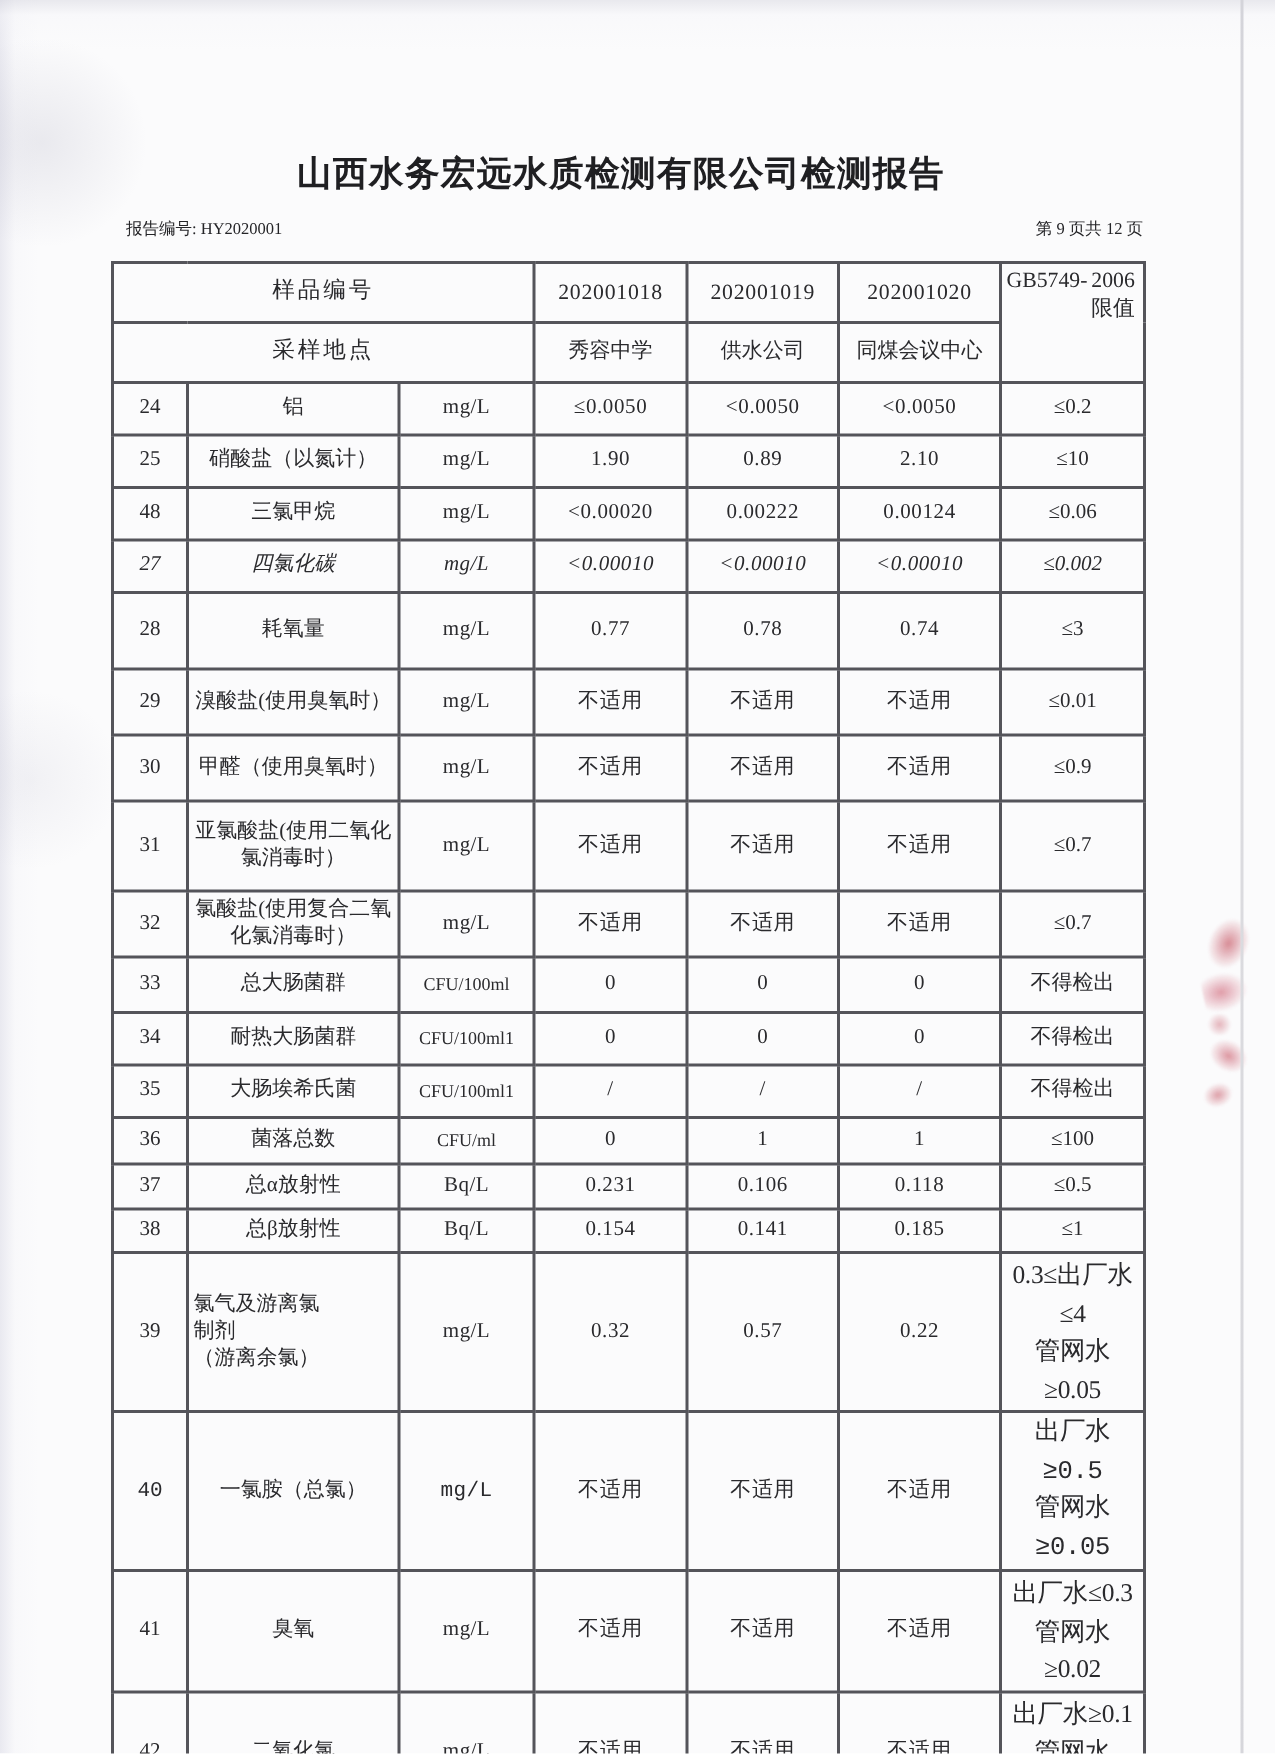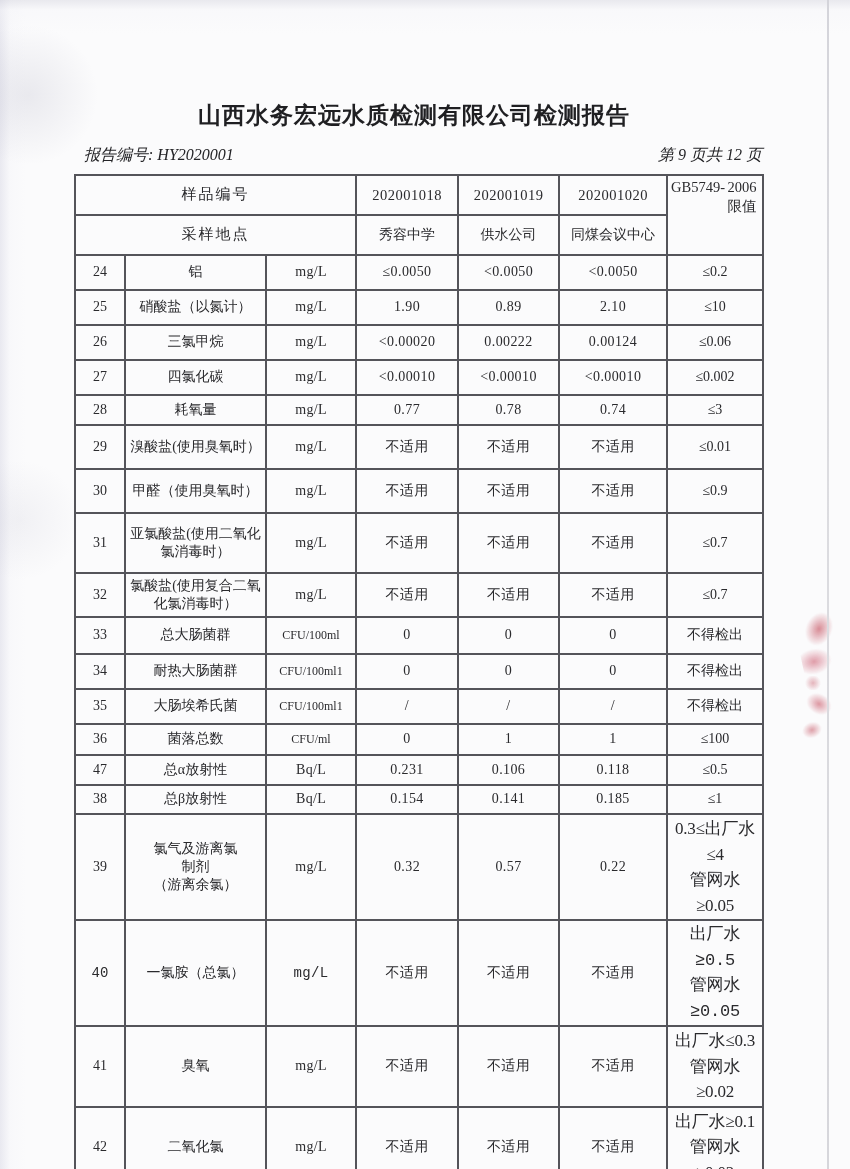--- a/index.html
+++ b/index.html
@@ -30,7 +30,7 @@
   .meta-line {
     position:absolute; top:145px; left:84px; width:678px;
     display:flex; justify-content:space-between;
-    font-size:16px; color:#242427;font-style:italic;
+    font-size:11px; color:#242427;
   }
   .report-table {
     position:absolute; top:174px; left:74px; width:688px;

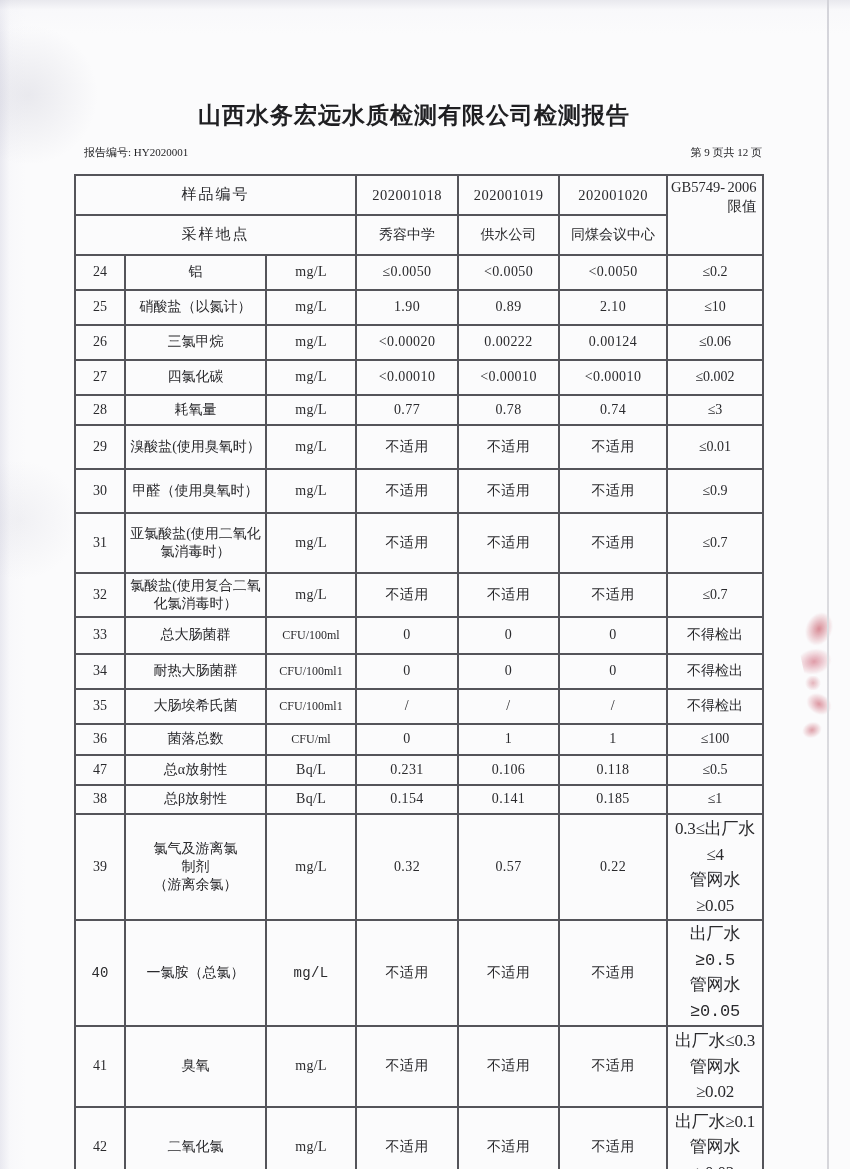--- a/index.html
+++ b/index.html
@@ -140,7 +140,7 @@
       <td class="c-limit">≤10</td>
     </tr>
         <tr style="height: 35px;">
-      <td class="c-no">26</td>
+      <td class="c-no">48</td>
       <td class="c-name">三氯甲烷</td>
       <td class="c-unit">mg/L</td>
       <td class="c-val">&lt;0.00020</td>

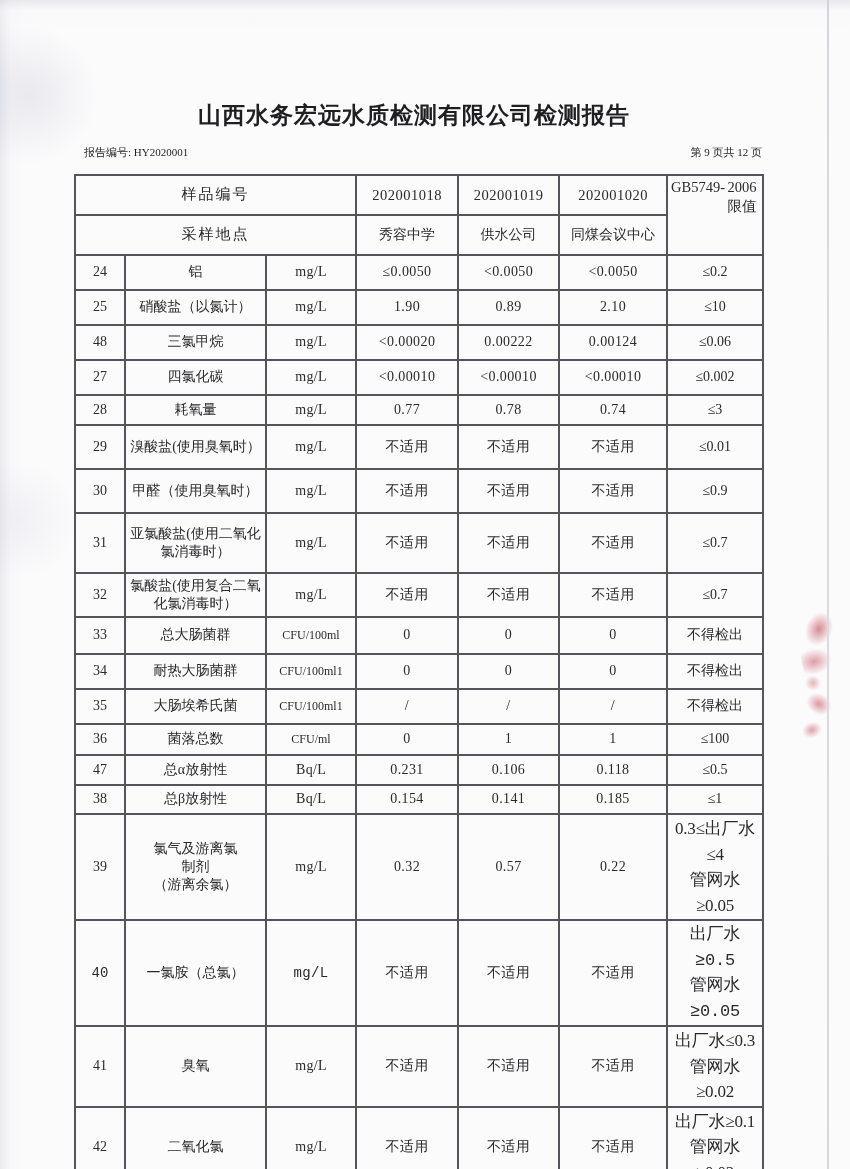--- a/index.html
+++ b/index.html
@@ -148,7 +148,7 @@
       <td class="c-val">0.00124</td>
       <td class="c-limit">≤0.06</td>
     </tr>
-        <tr style="height: 35px;">
+        <tr style="height: 35px; font-style: italic;">
       <td class="c-no">27</td>
       <td class="c-name">四氯化碳</td>
       <td class="c-unit">mg/L</td>

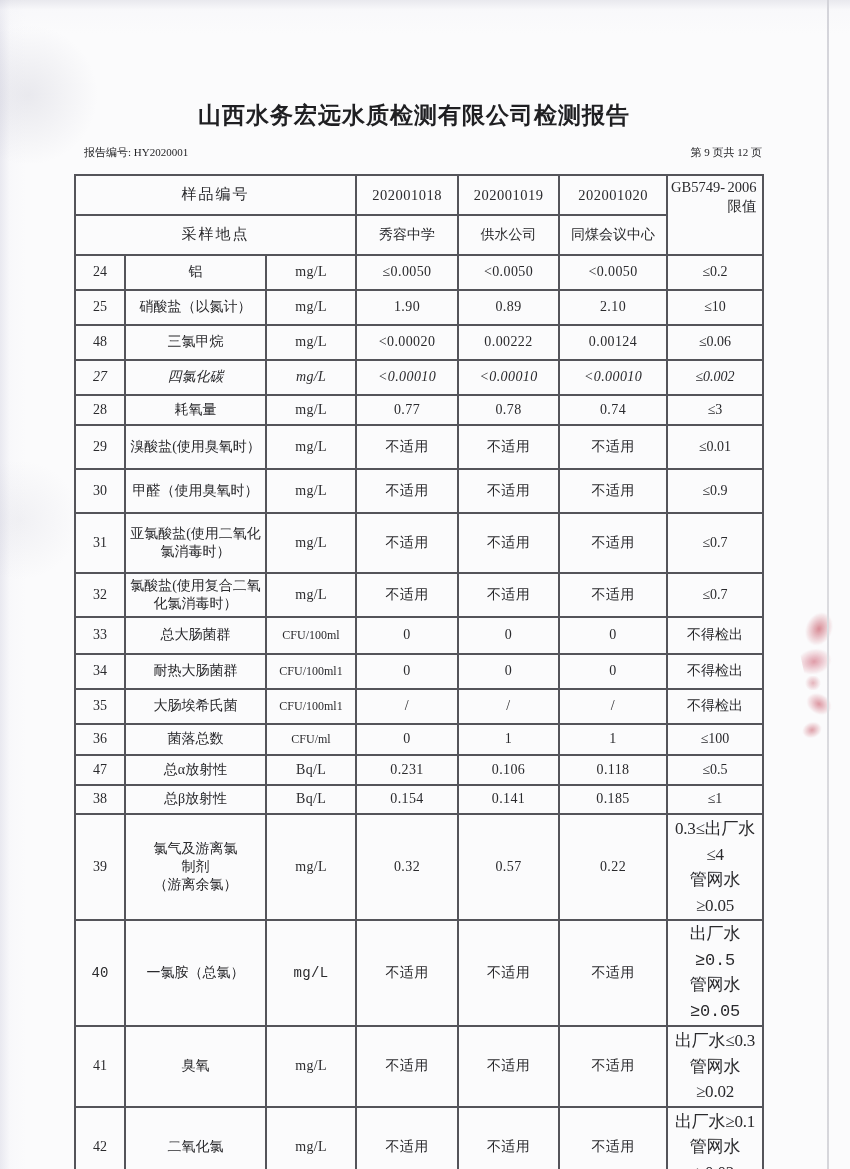--- a/index.html
+++ b/index.html
@@ -157,7 +157,7 @@
       <td class="c-val">&lt;0.00010</td>
       <td class="c-limit">≤0.002</td>
     </tr>
-        <tr style="height: 30px;">
+        <tr style="height: 51px;">
       <td class="c-no">28</td>
       <td class="c-name">耗氧量</td>
       <td class="c-unit">mg/L</td>

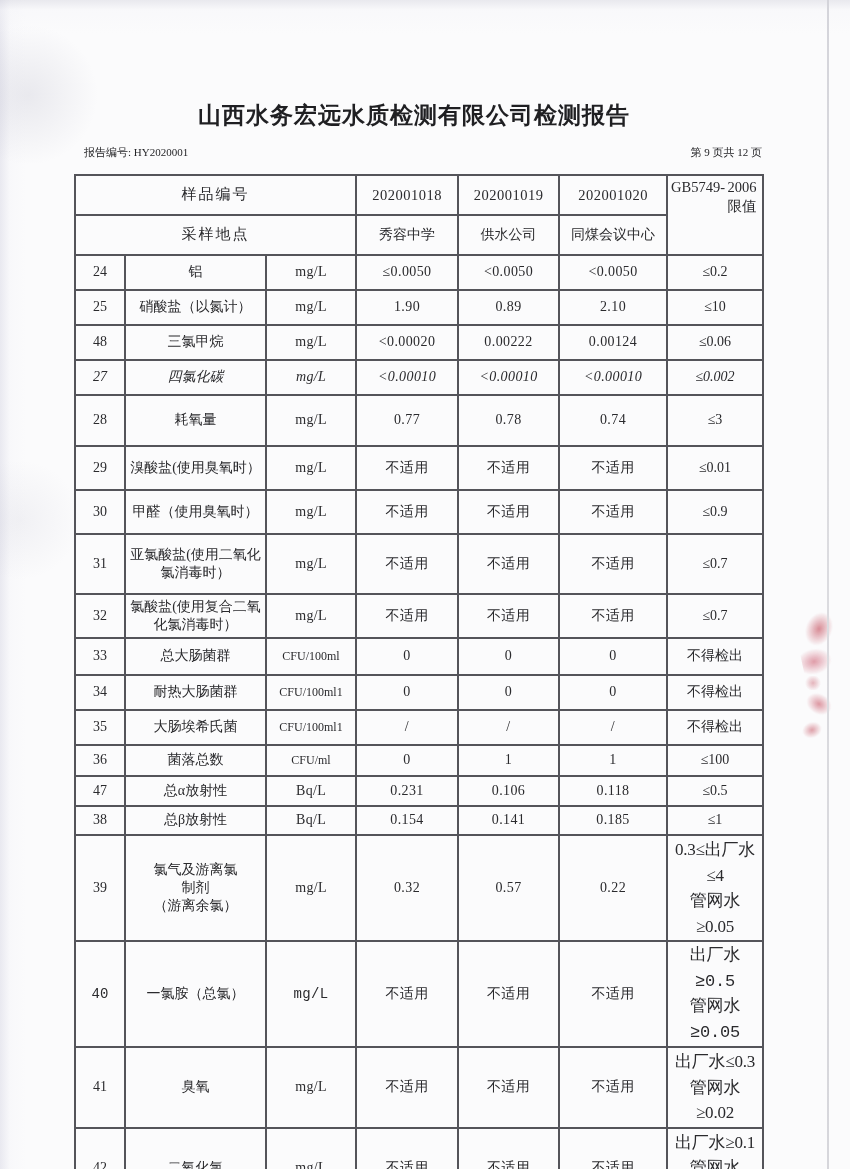--- a/index.html
+++ b/index.html
@@ -239,7 +239,7 @@
       <td class="c-limit">≤100</td>
     </tr>
         <tr style="height: 30px;">
-      <td class="c-no">47</td>
+      <td class="c-no">37</td>
       <td class="c-name">总α放射性</td>
       <td class="c-unit">Bq/L</td>
       <td class="c-val">0.231</td>

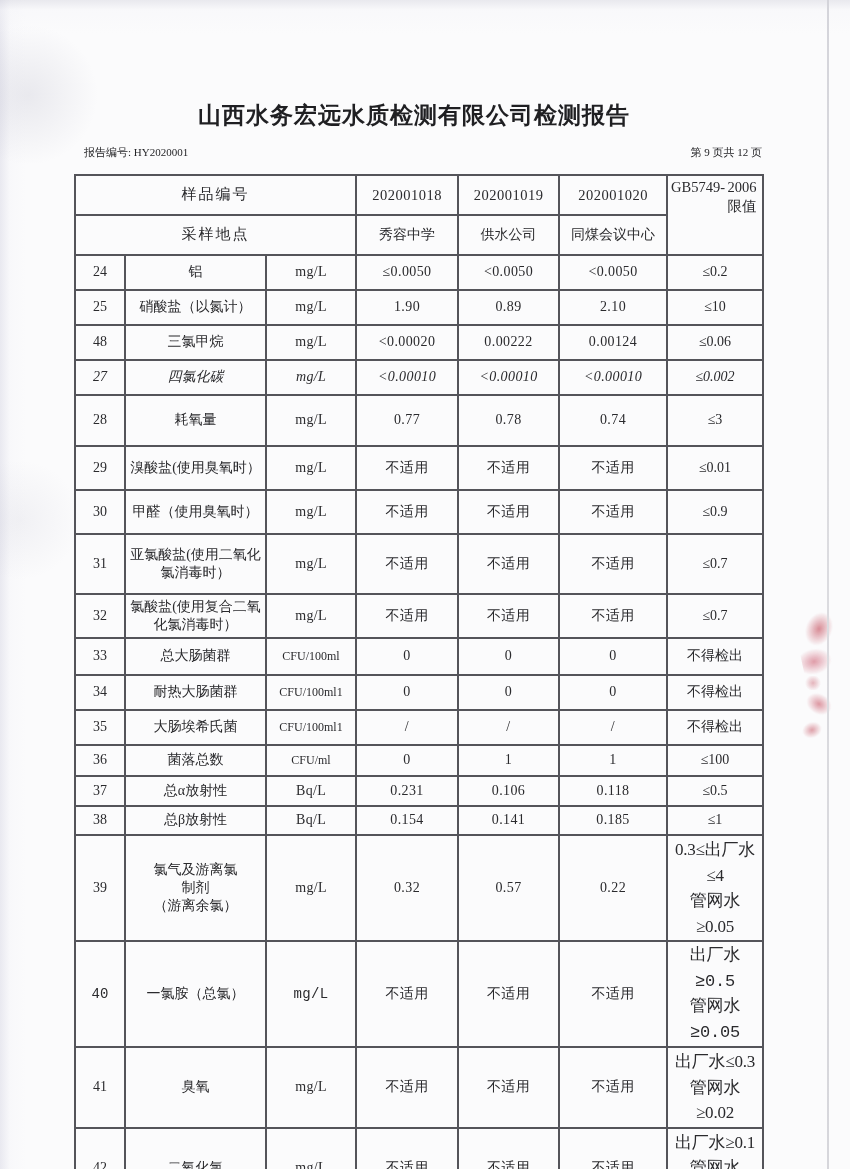--- a/index.html
+++ b/index.html
@@ -54,7 +54,7 @@
   }
   .c-no { font-size:14px;border-radius:16px; }
   .c-name { text-align:left; padding-left:8px; font-size:14px; }
-  .c-name.center { text-align:center; padding-left:3px; white-space:pre-line; }
+  .c-name.center { text-align:left; padding-left:3px; white-space:pre-line; }
   .c-unit { font-size:14px; letter-spacing:0.3px; }
   .c-unit.small { font-size:12px; letter-spacing:0; }
   .c-val { font-size:14px; letter-spacing:0.4px; }

